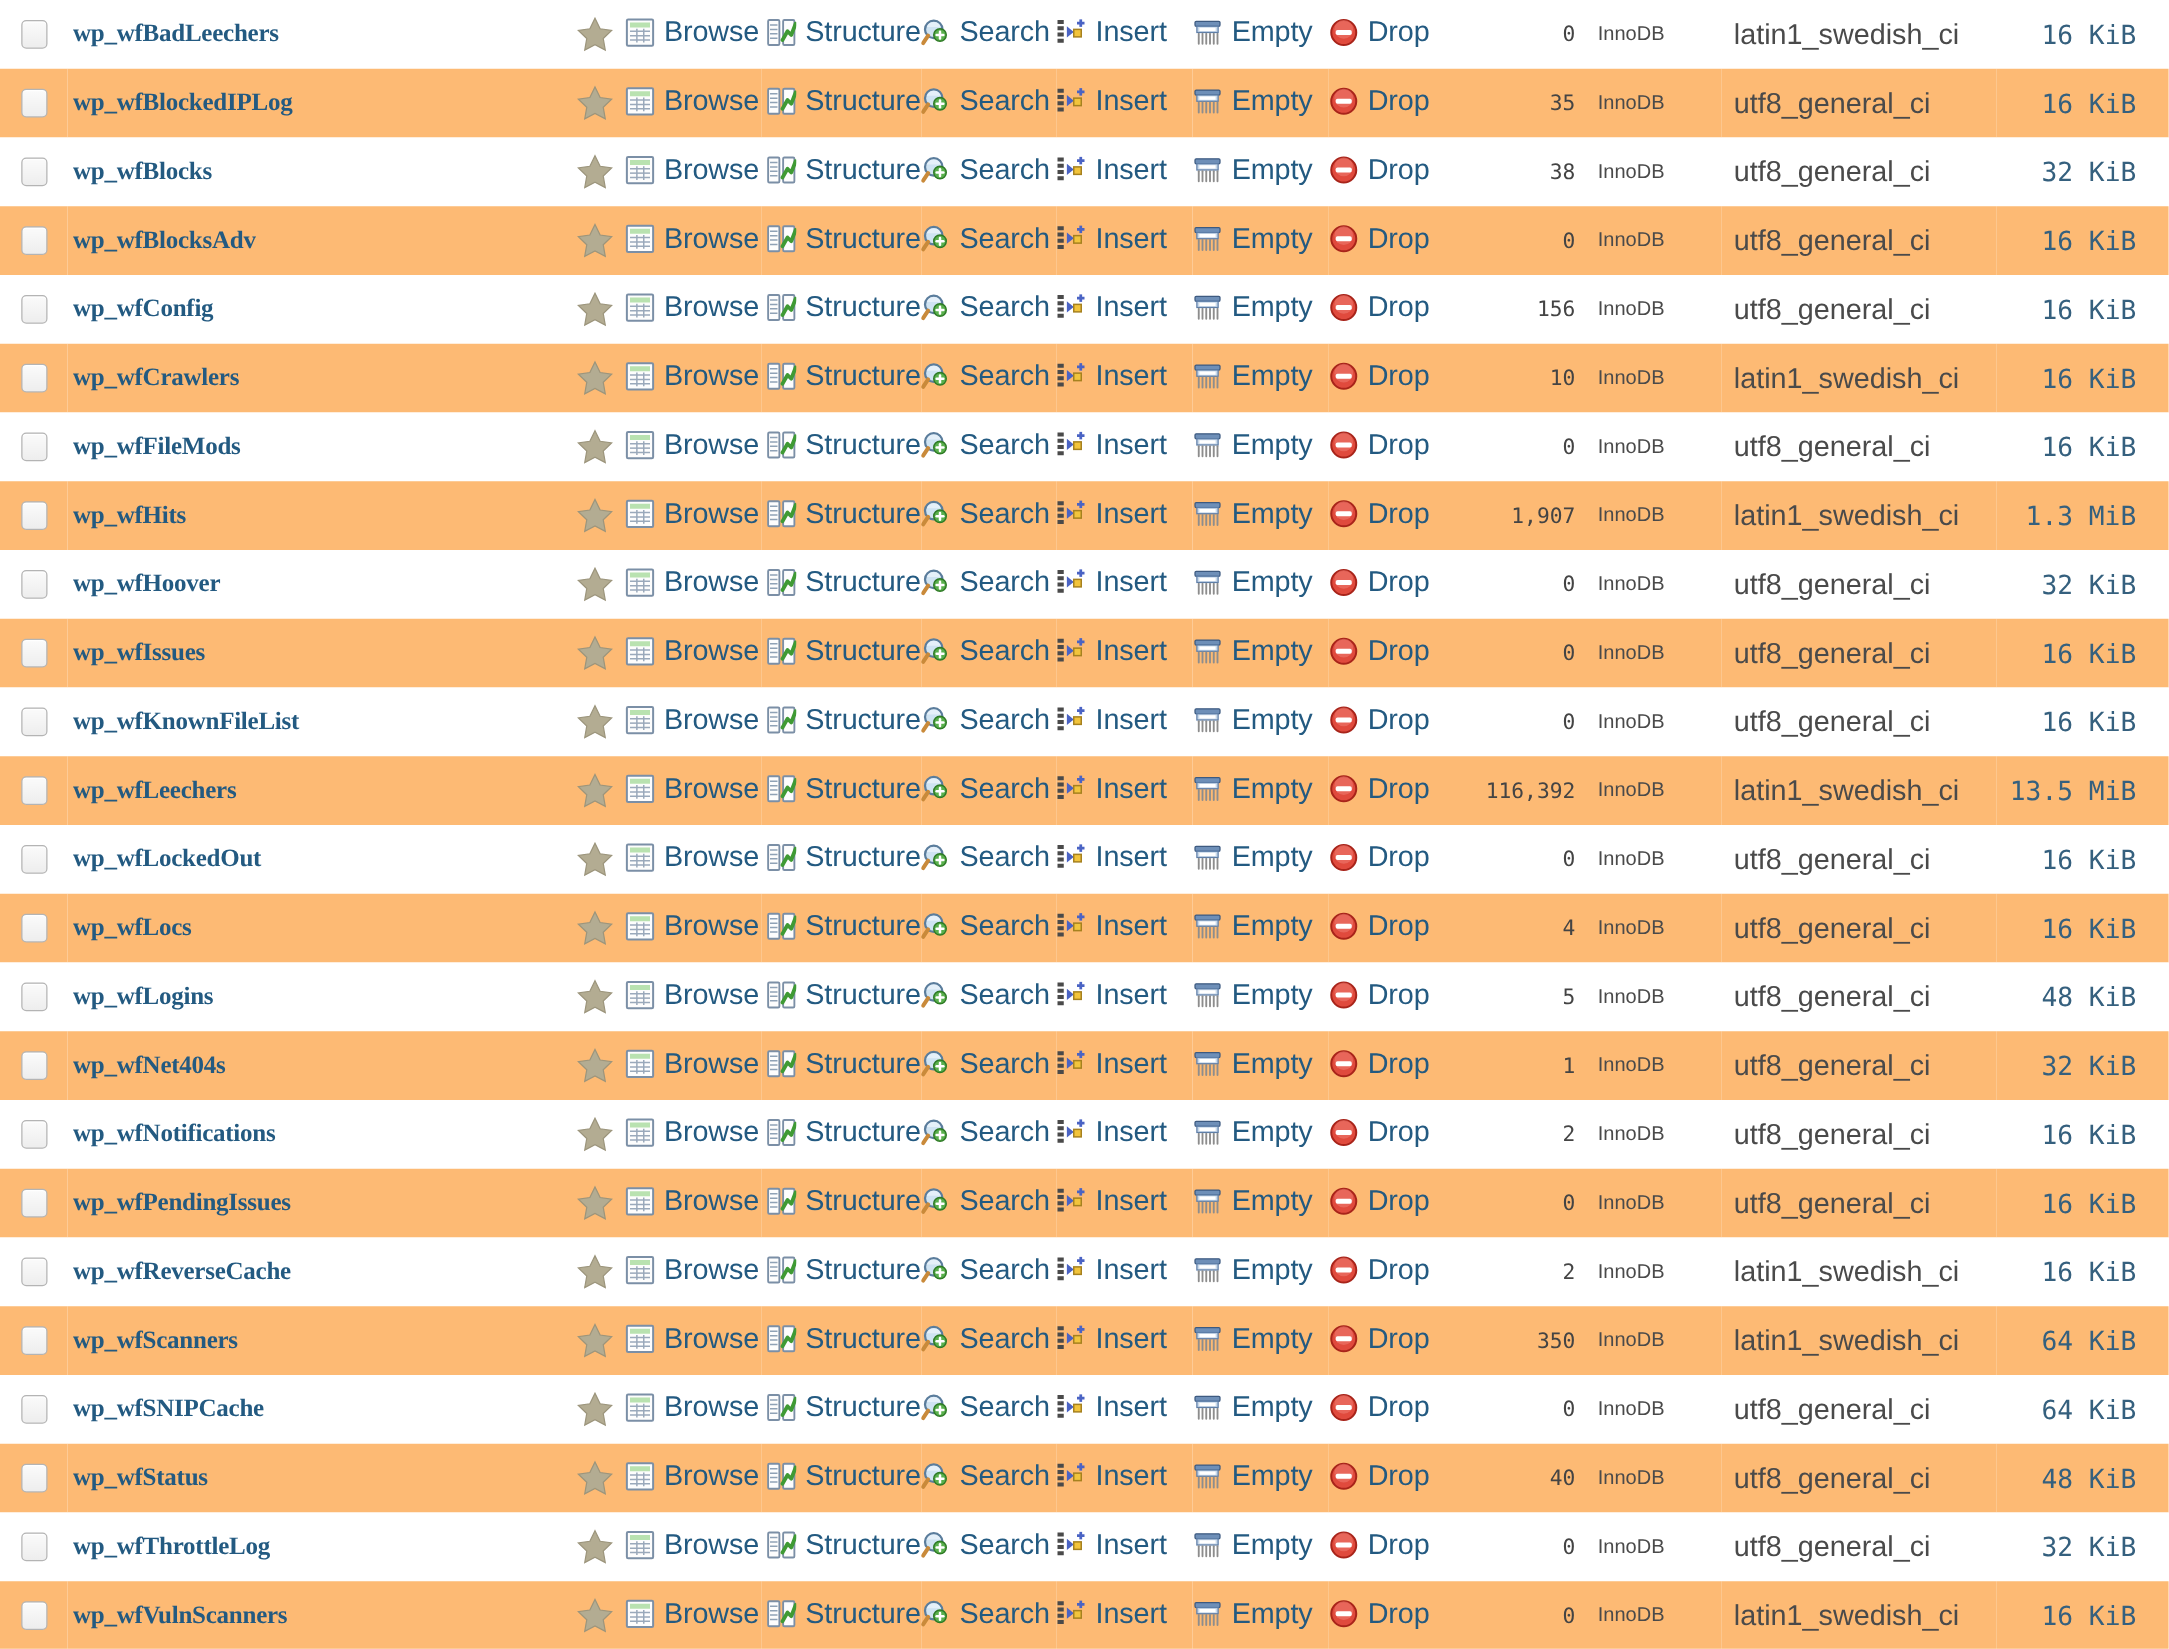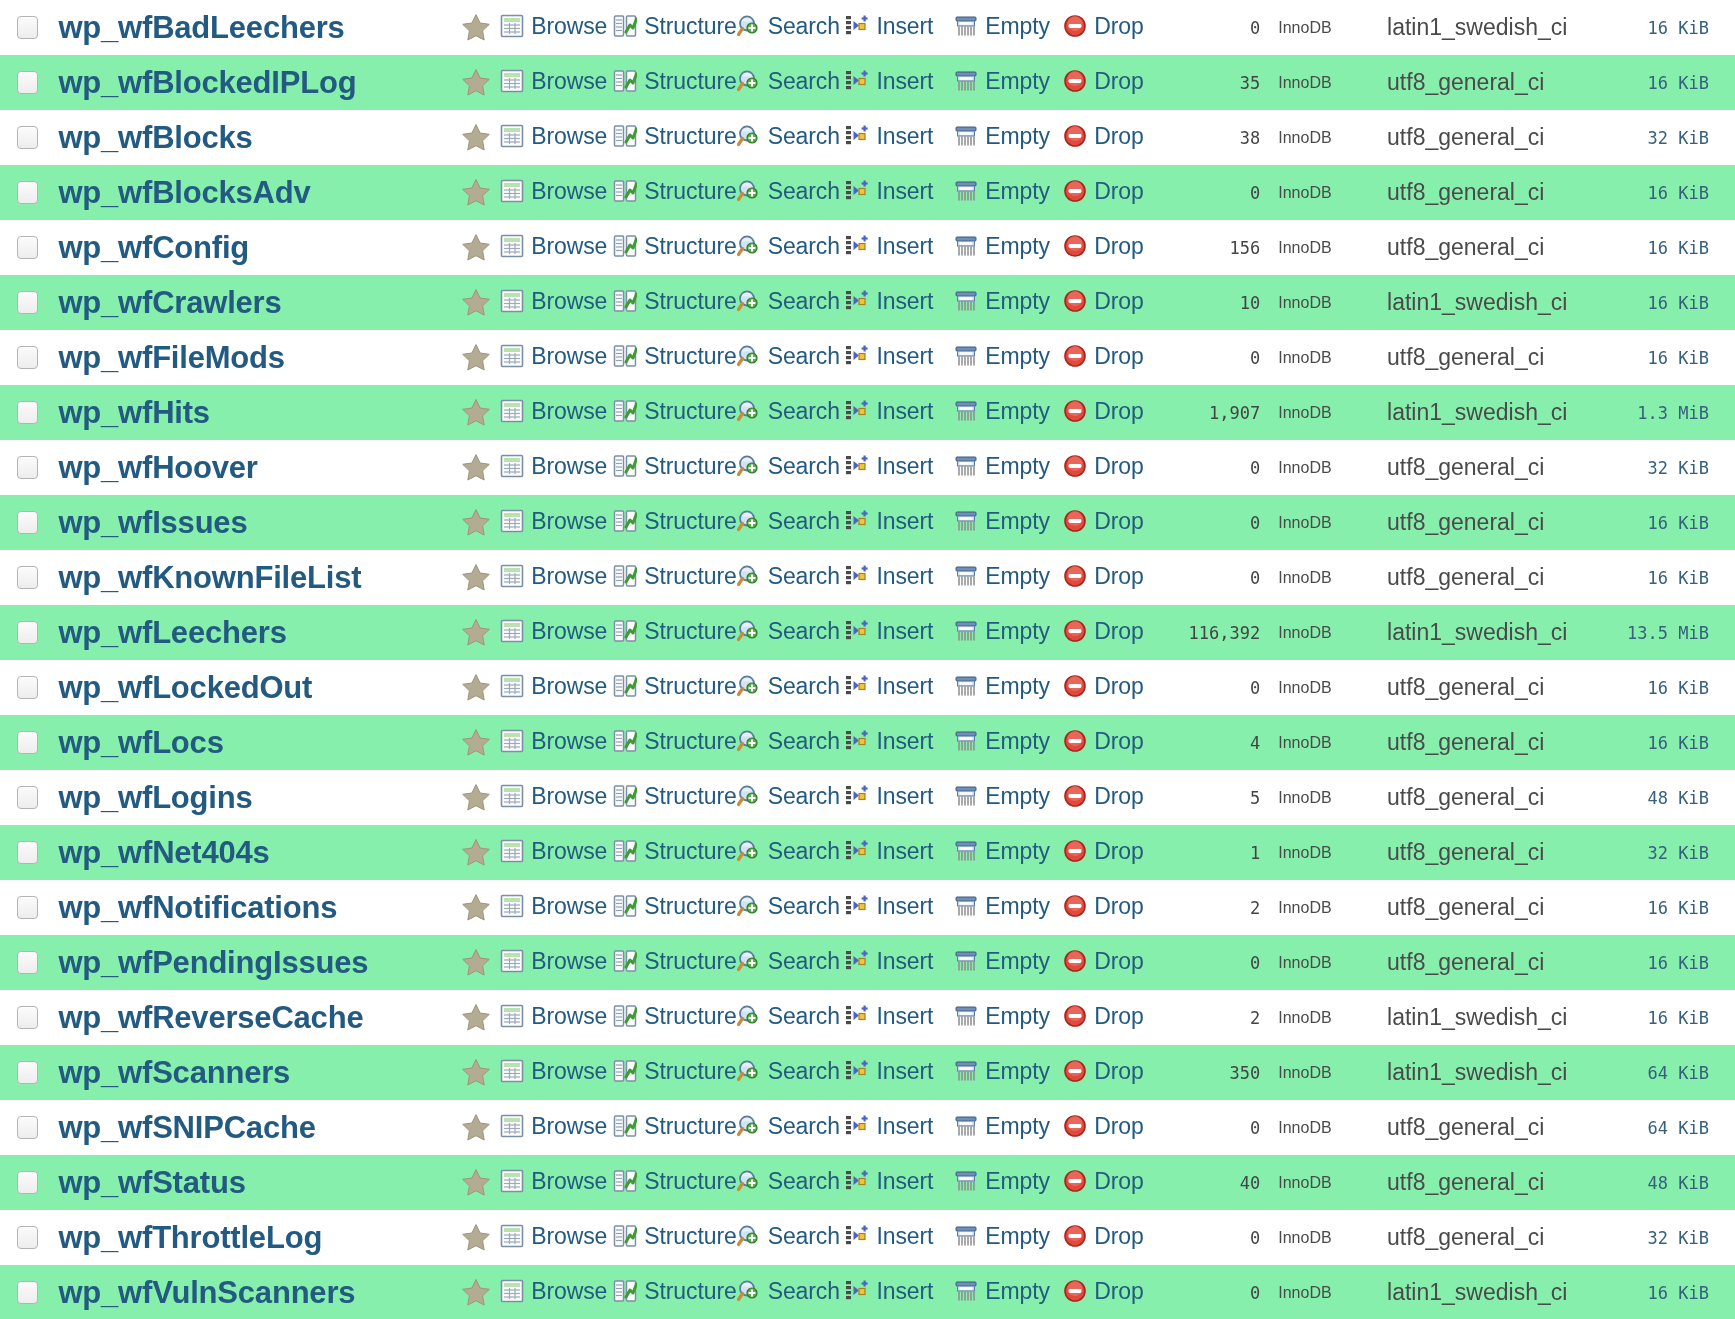--- a/index.html
+++ b/index.html
@@ -56,12 +56,13 @@
 
   
   .tname {
-    font-size: 31px;
+    font-size: 20px;
     font-weight: bold;
     color: #235a81;
     letter-spacing: -0.2px;
     text-decoration: none;
     cursor: pointer;
+    font-family: Liberation Serif, serif;
   }
 
   

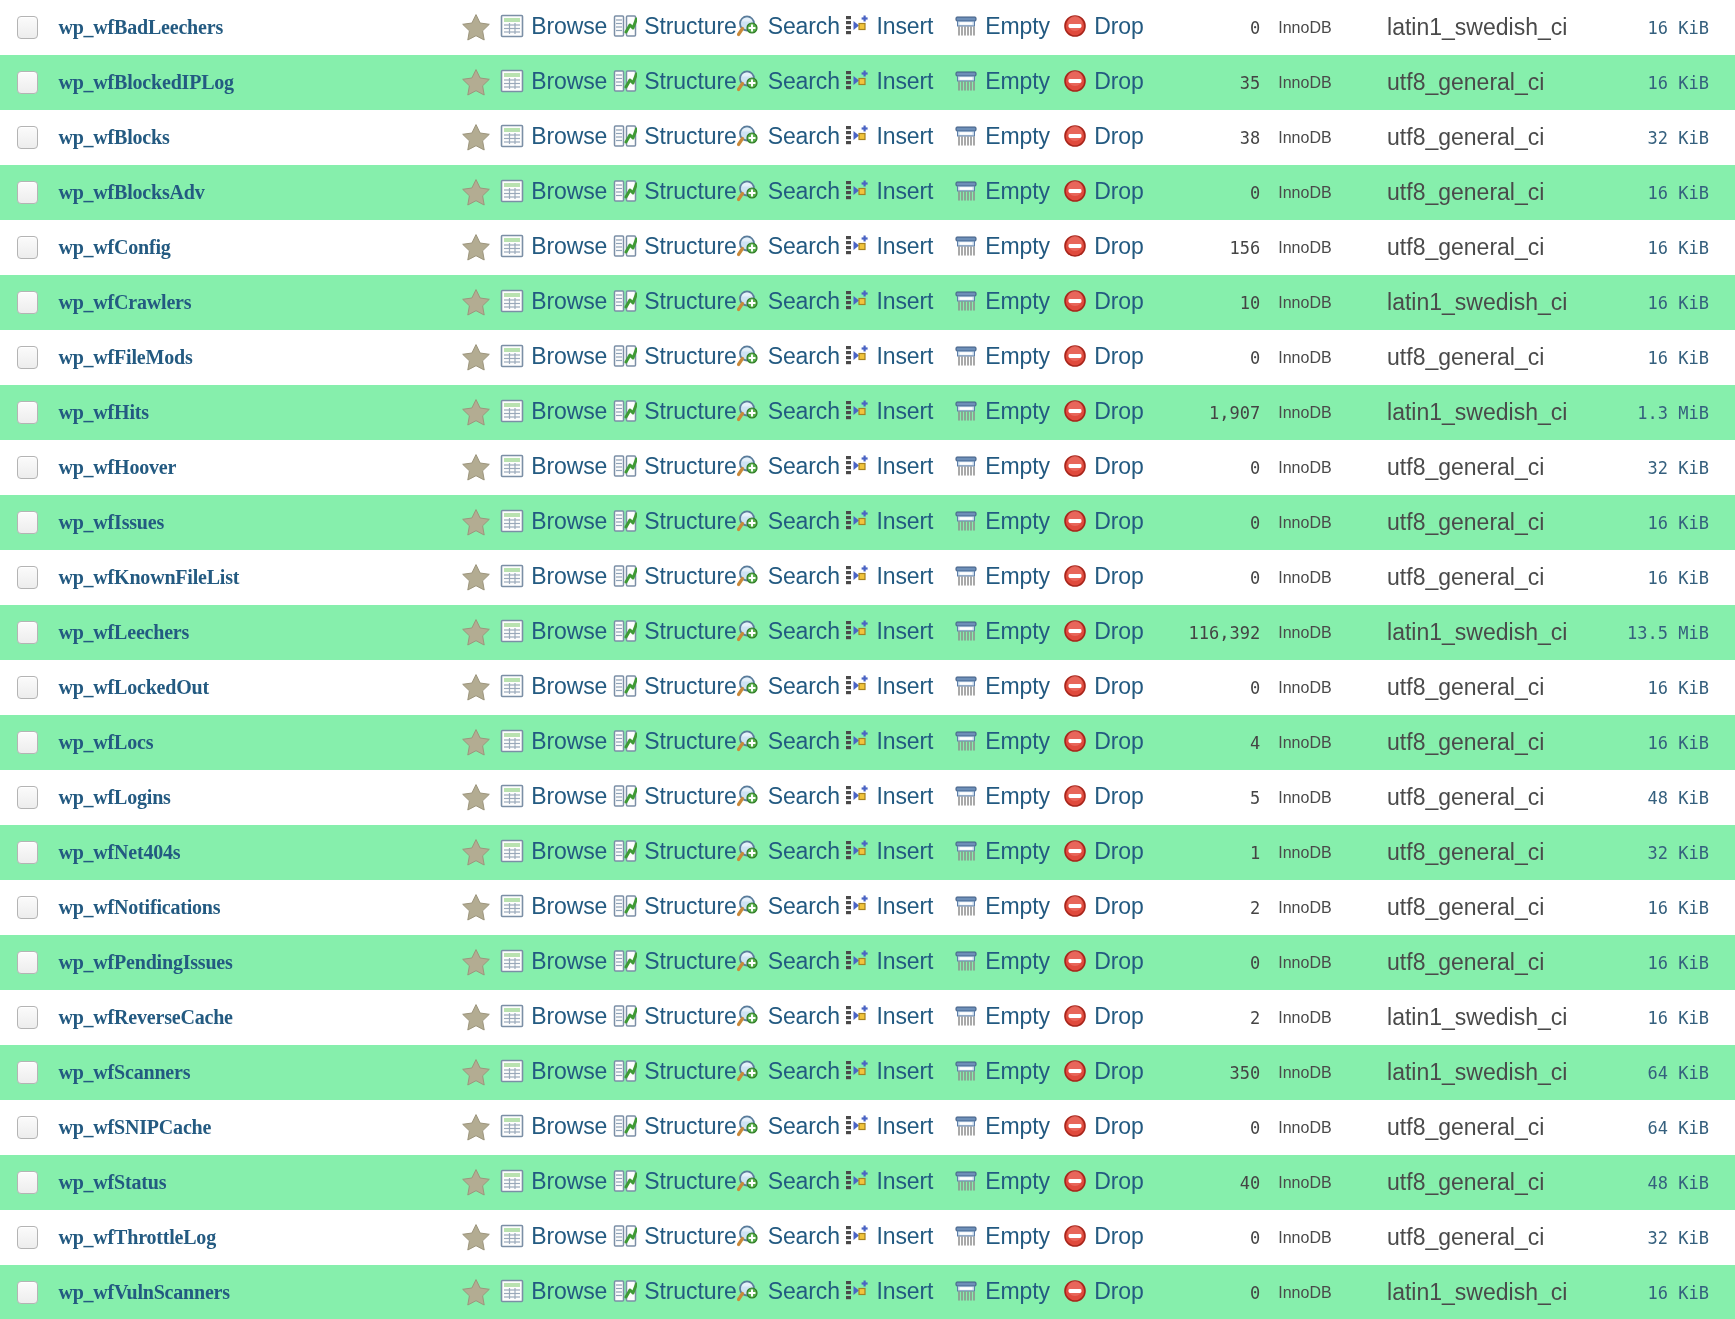--- a/index.html
+++ b/index.html
@@ -97,7 +97,7 @@
   }
   .size-val {
     font-family: "DejaVu Sans Mono", monospace;
-    font-size: 17px;
+    font-size: 21px;
     color: #35607e;
   }
 

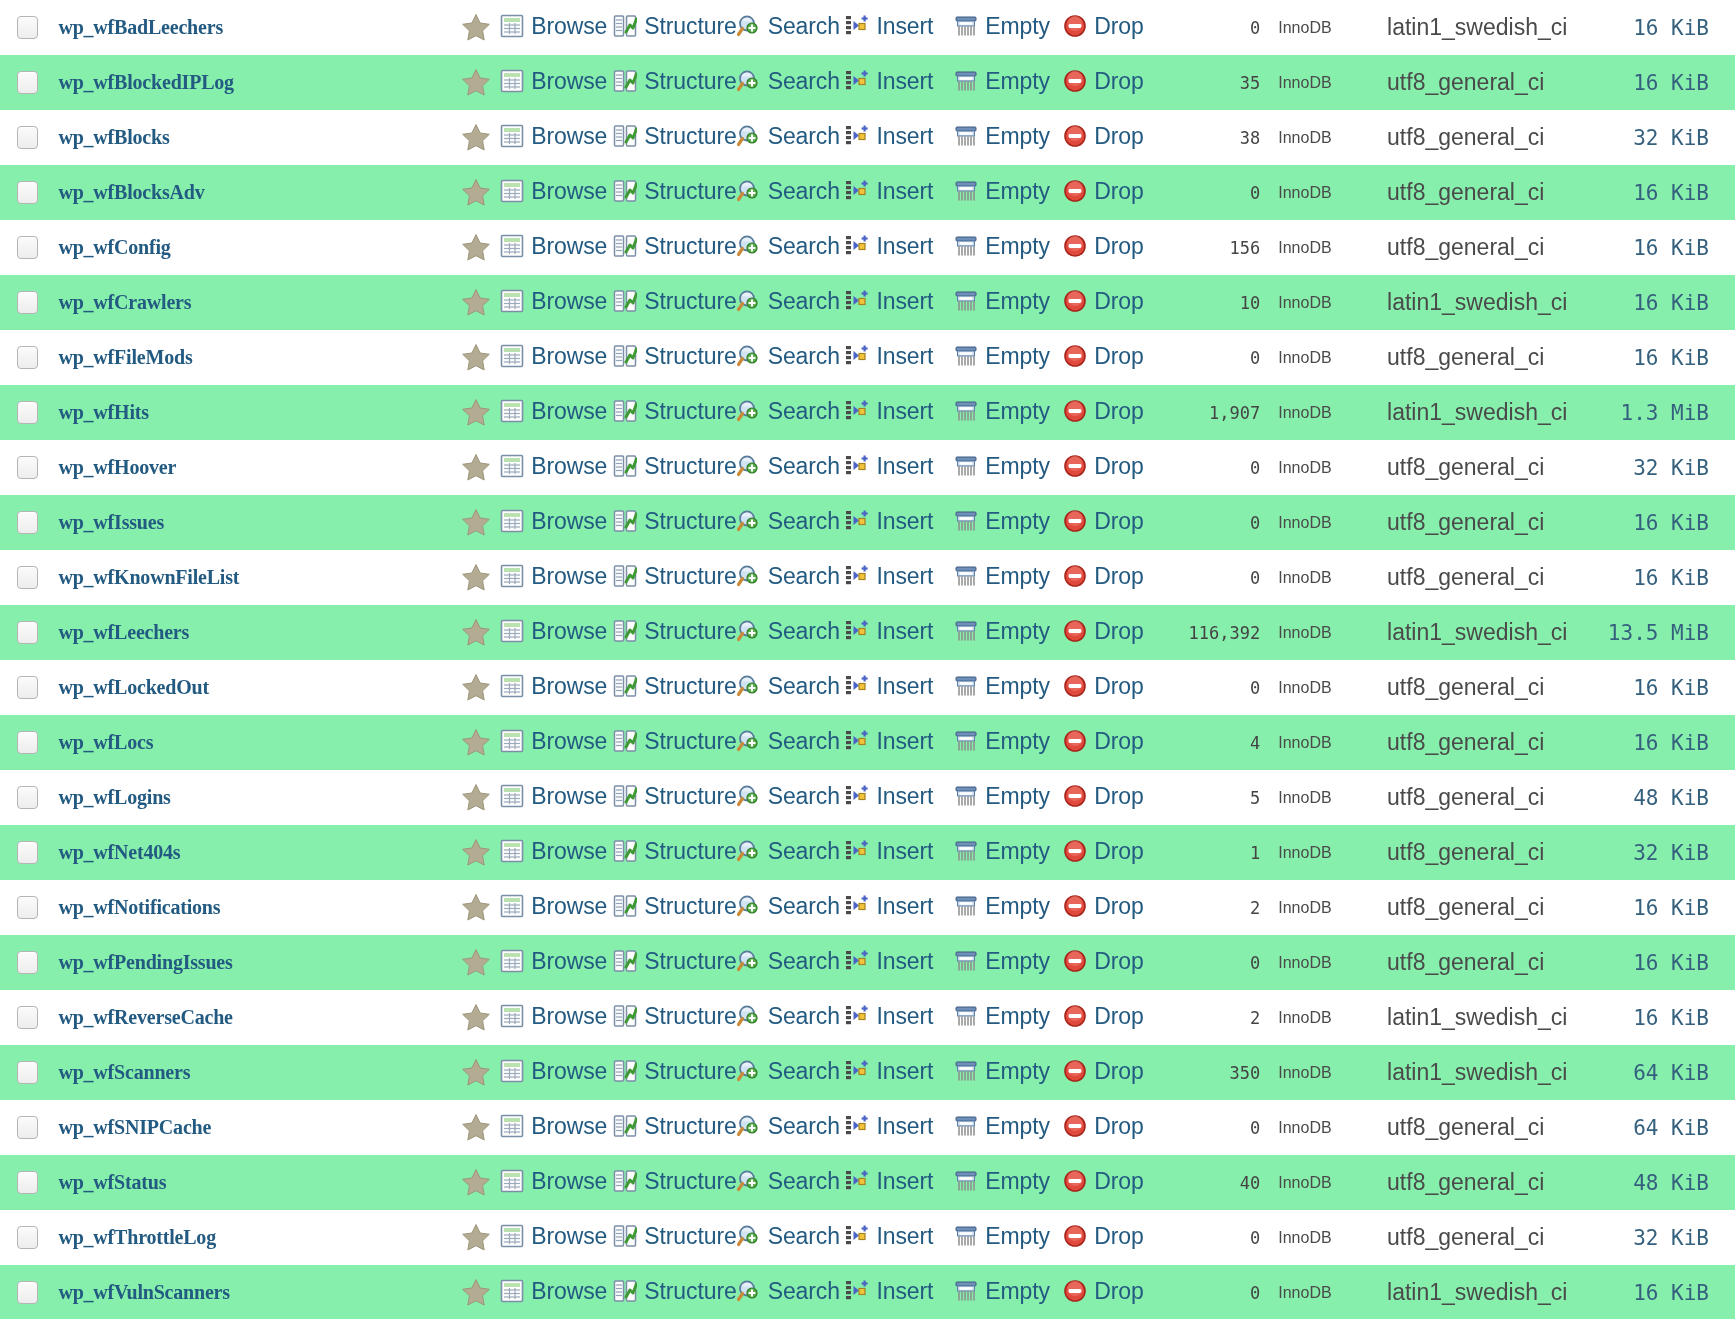--- a/index.html
+++ b/index.html
@@ -21,7 +21,7 @@
   }
 
   table.tbl-list tr.row-even { background: #ffffff; }
-  table.tbl-list tr.row-odd  { background: #86efac; }
+  table.tbl-list tr.row-odd  { background: #fdba74; }
 
   table.tbl-list td {
     padding: 0;

